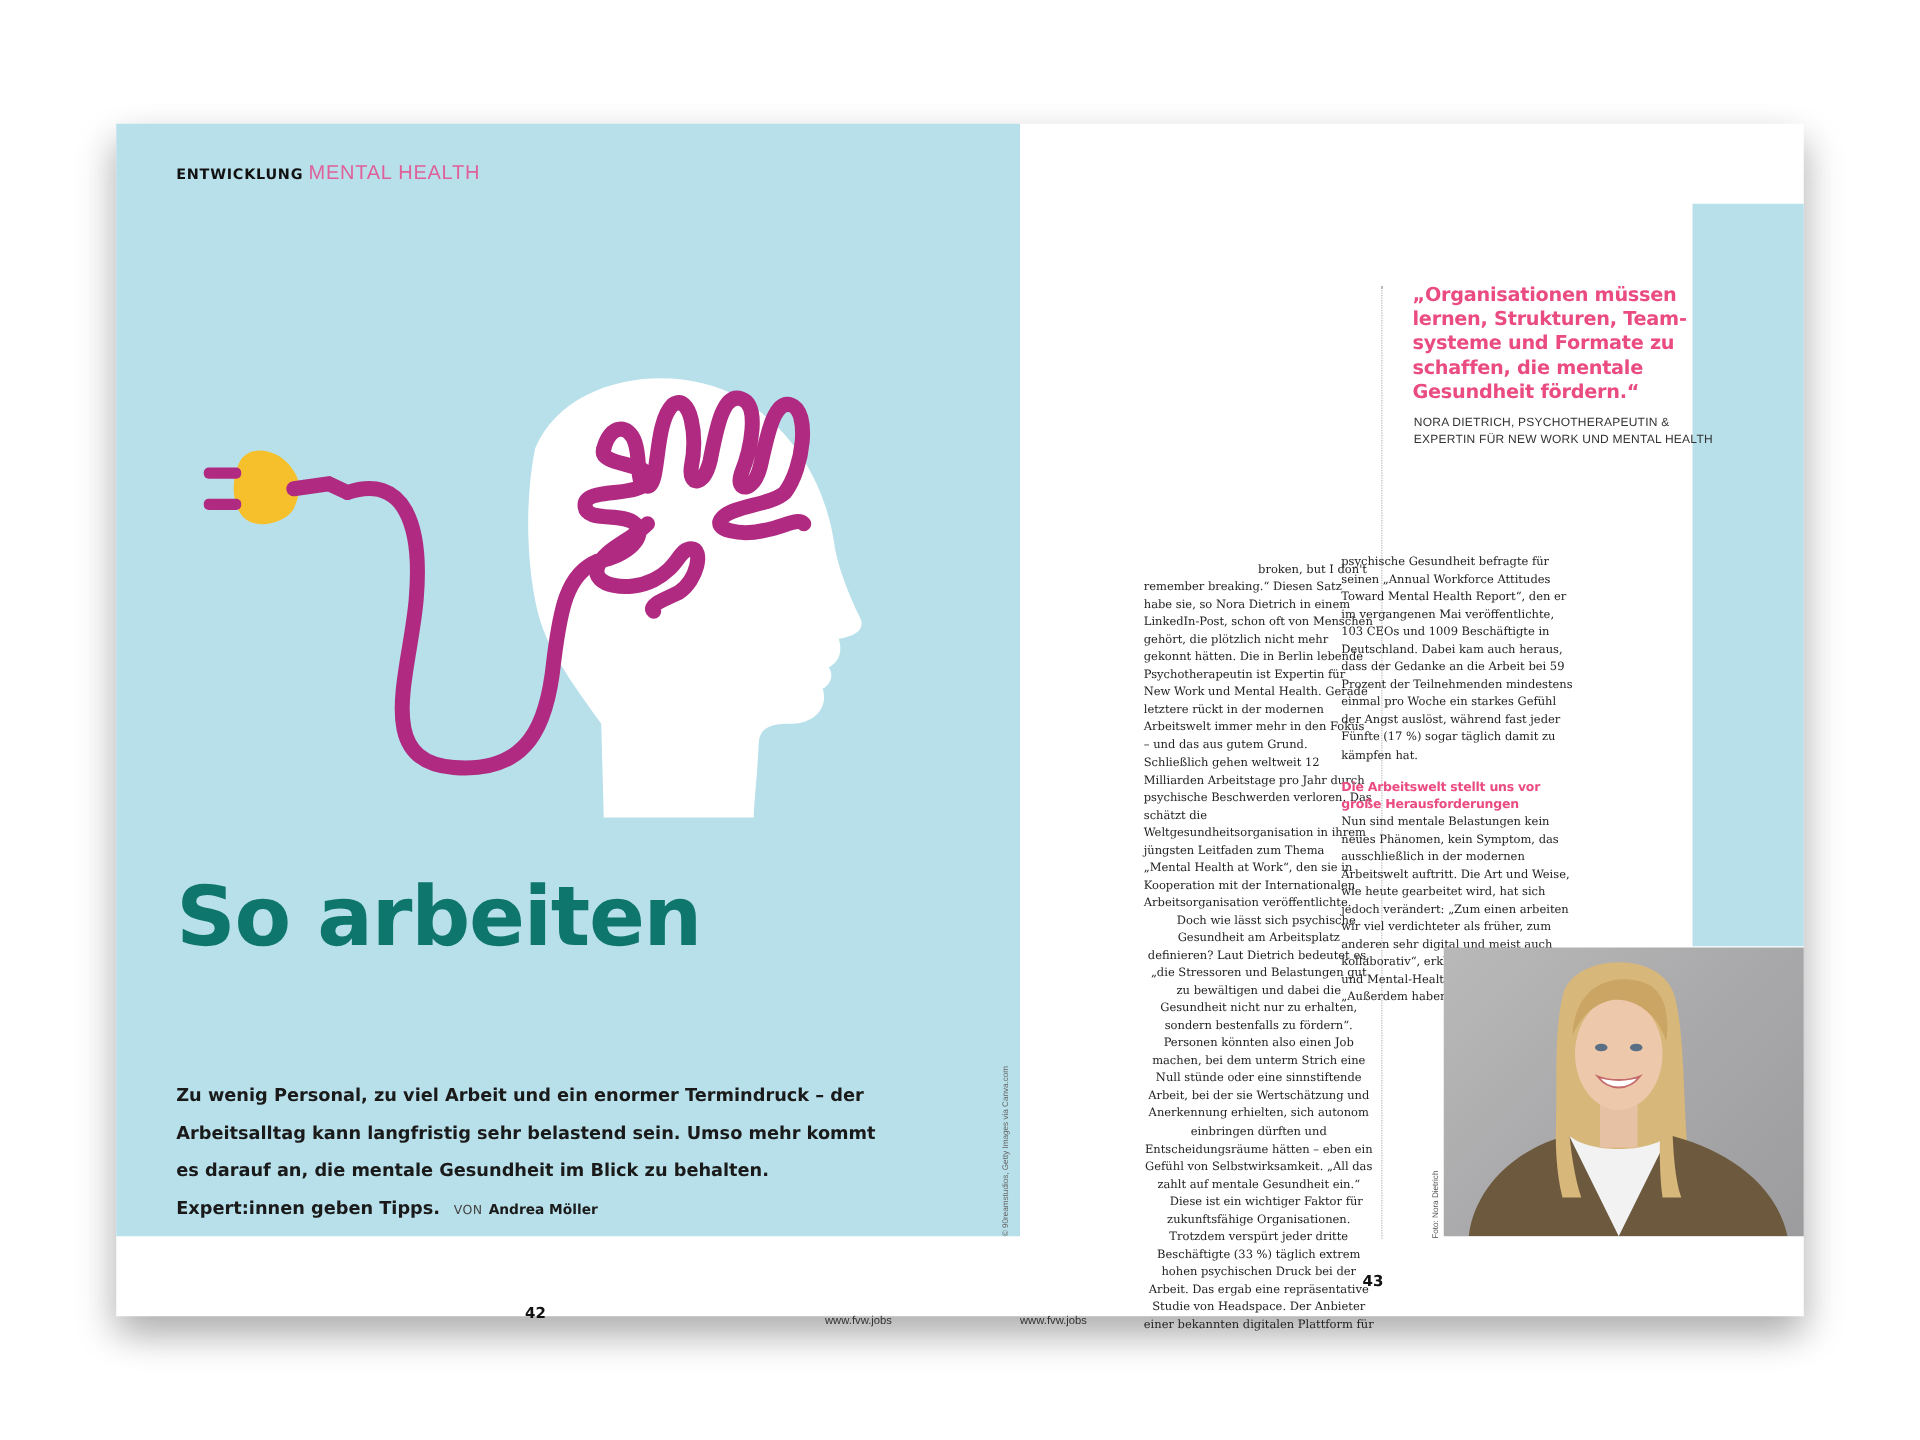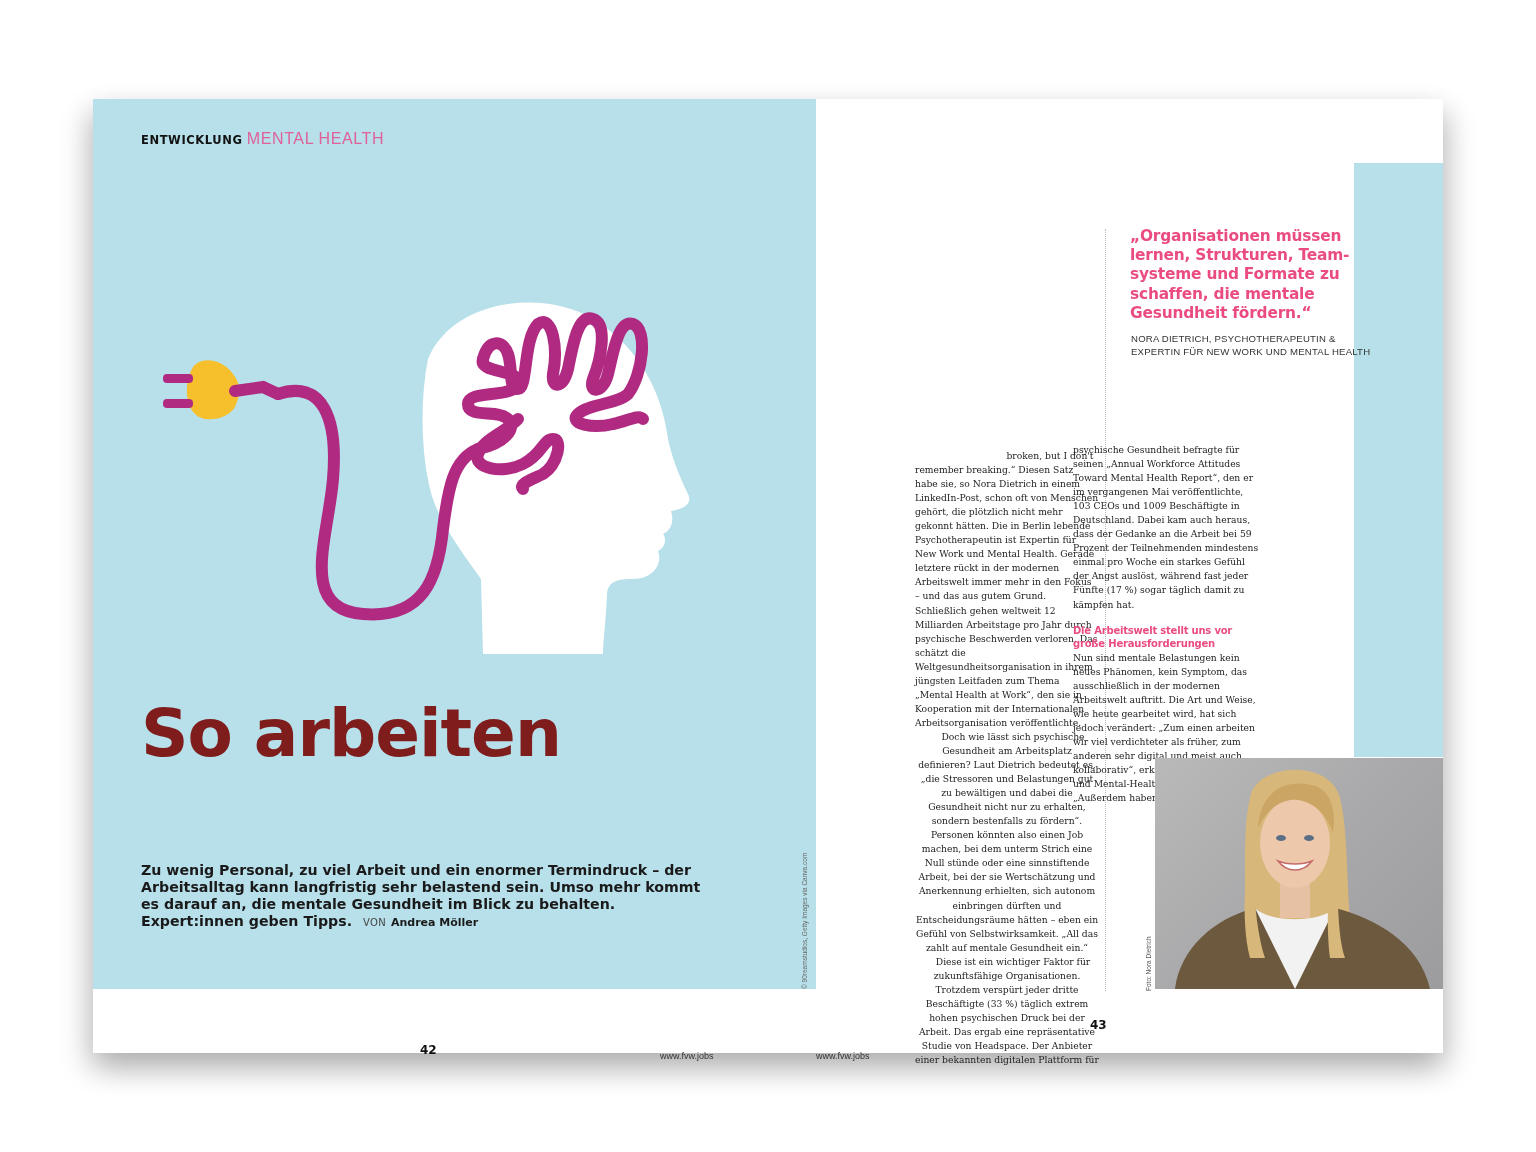--- a/index.html
+++ b/index.html
@@ -14,7 +14,7 @@
   
   .illus { position:absolute; left:30px; top:180px; width:600px; height:400px; }
 
-  .headline { position:absolute; left:48px; top:602px; color:#7f1d1d; font-family:"DejaVu Sans", sans-serif; font-weight:bold; font-size:66px; line-height:66px; letter-spacing:-1px; }
+  .headline { position:absolute; left:48px; top:602px; color:#0f766e; font-family:"DejaVu Sans", sans-serif; font-weight:bold; font-size:66px; line-height:66px; letter-spacing:-1px; }
   .lead { position:absolute; left:48px; top:763px; width:570px; font-family:"DejaVu Sans", sans-serif; font-weight:bold; font-size:14.2px; line-height:17px; color:#1a1a1a; }
   .lead .von { font-weight:normal; font-size:10px; color:#444; margin-left:6px; letter-spacing:0.3px; }
   .lead .author { font-weight:bold; font-size:11px; color:#1a1a1a; }

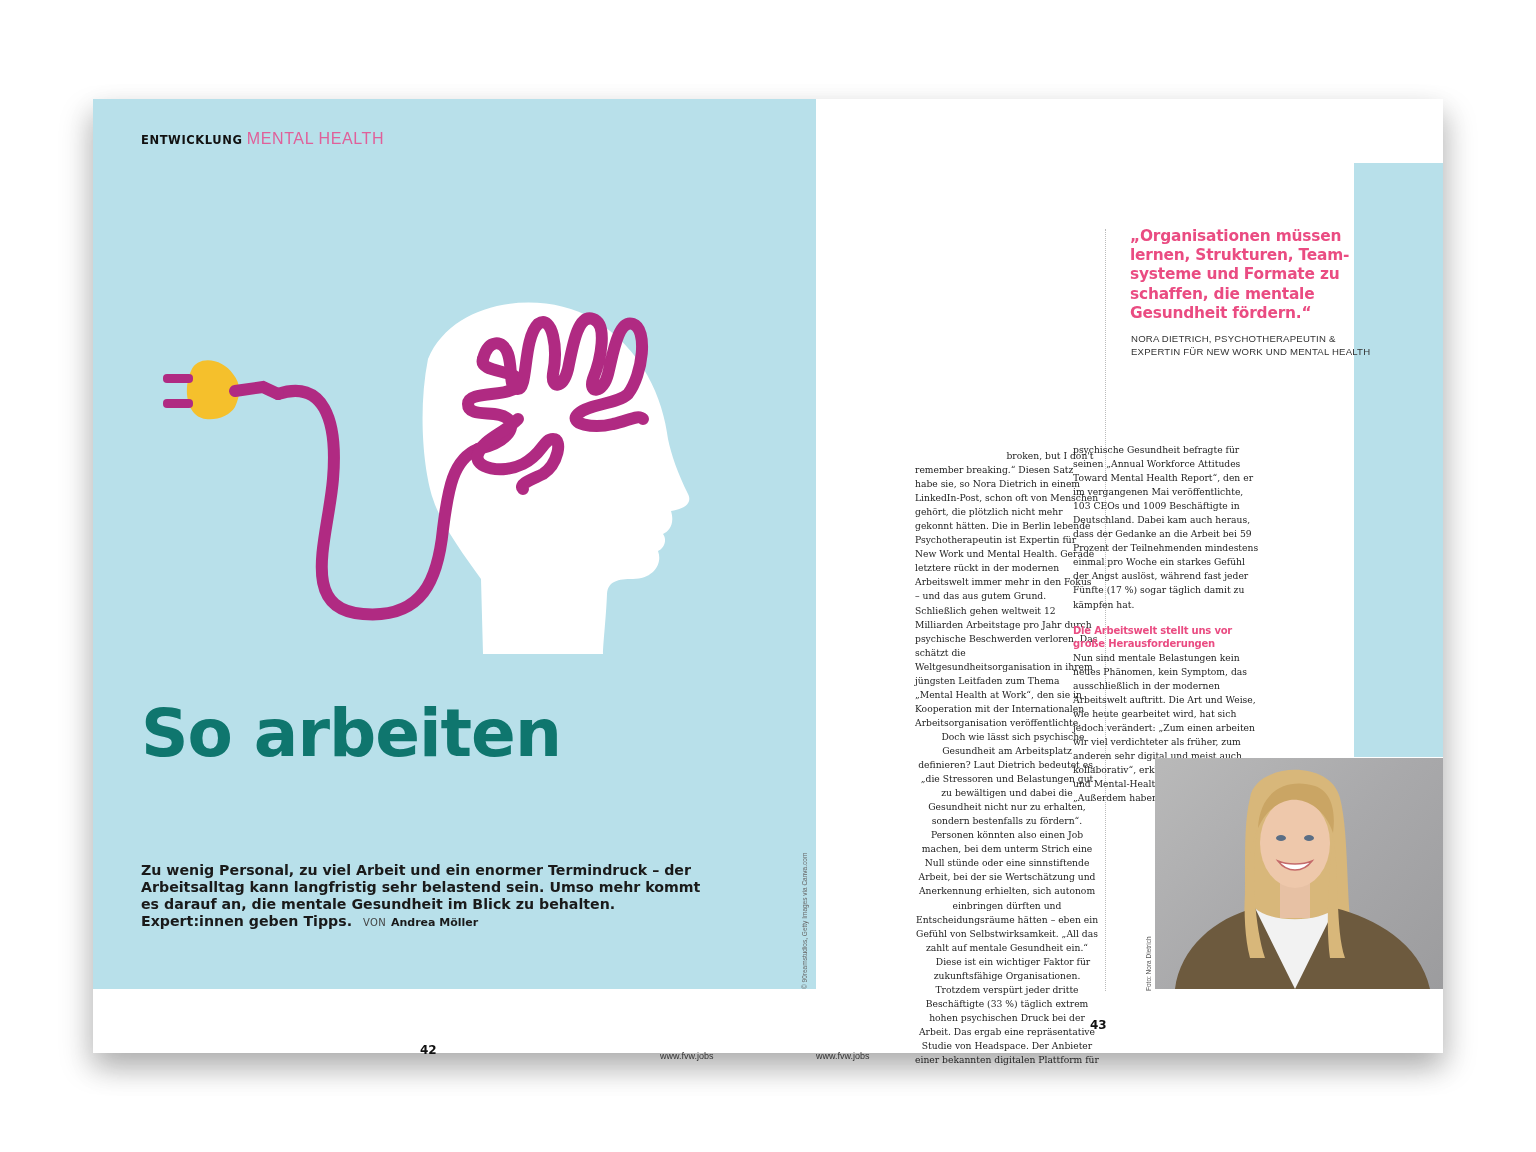--- a/index.html
+++ b/index.html
@@ -15,7 +15,7 @@
   .illus { position:absolute; left:30px; top:180px; width:600px; height:400px; }
 
   .headline { position:absolute; left:48px; top:602px; color:#0f766e; font-family:"DejaVu Sans", sans-serif; font-weight:bold; font-size:66px; line-height:66px; letter-spacing:-1px; }
-  .lead { position:absolute; left:48px; top:763px; width:570px; font-family:"DejaVu Sans", sans-serif; font-weight:bold; font-size:14.2px; line-height:17px; color:#1a1a1a; }
+  .lead { position:absolute; left:48px; top:763px; width:570px; font-family:"DejaVu Sans", sans-serif; font-weight:bold; font-size:14.2px; line-height:30px; color:#1a1a1a; }
   .lead .von { font-weight:normal; font-size:10px; color:#444; margin-left:6px; letter-spacing:0.3px; }
   .lead .author { font-weight:bold; font-size:11px; color:#1a1a1a; }
   .credit-left { position:absolute; left:708px; top:730px; transform-origin:left top; transform:rotate(-90deg) translate(-160px,0); font-family:"Liberation Sans", sans-serif; font-size:6.5px; color:#666; white-space:nowrap; }

